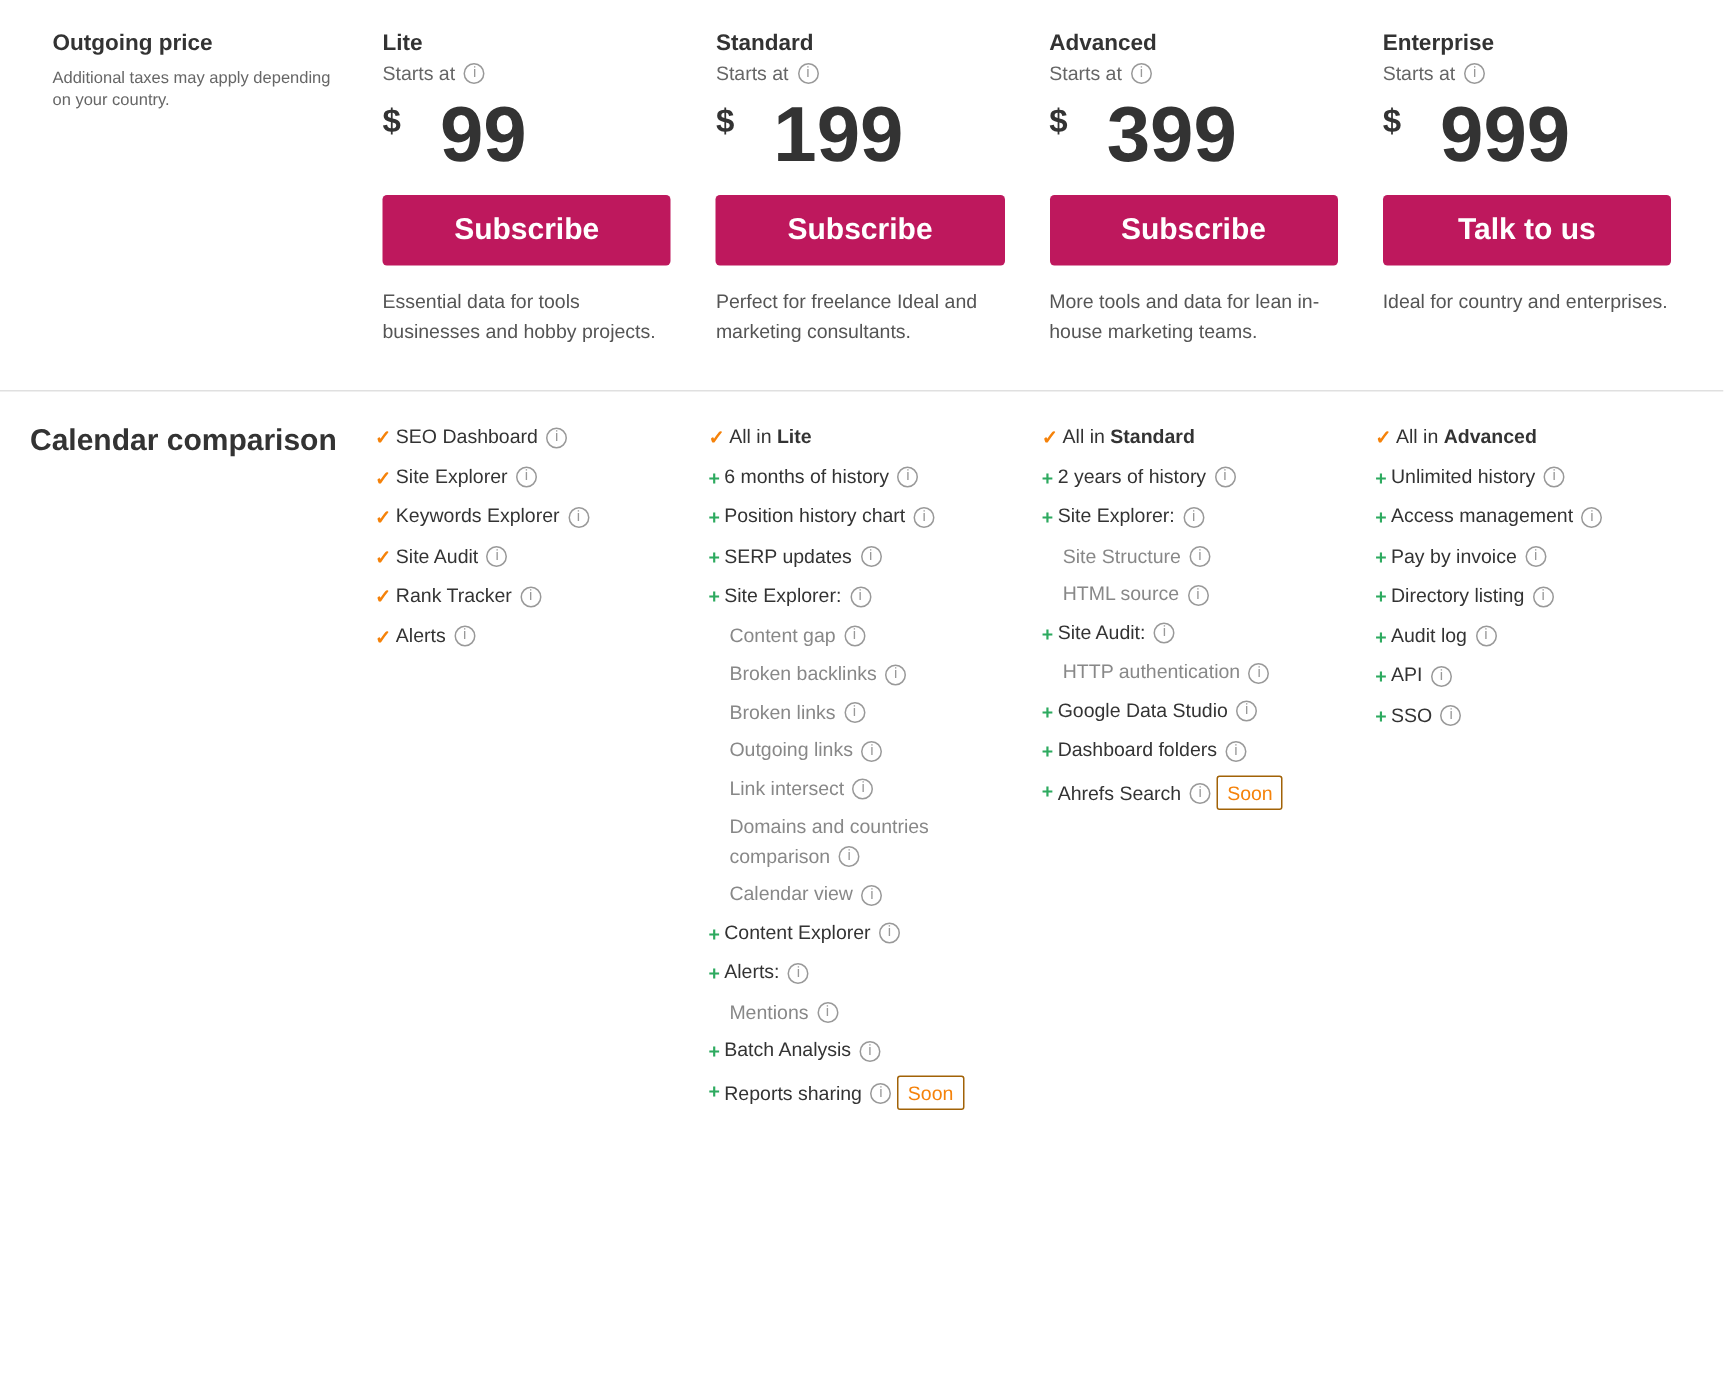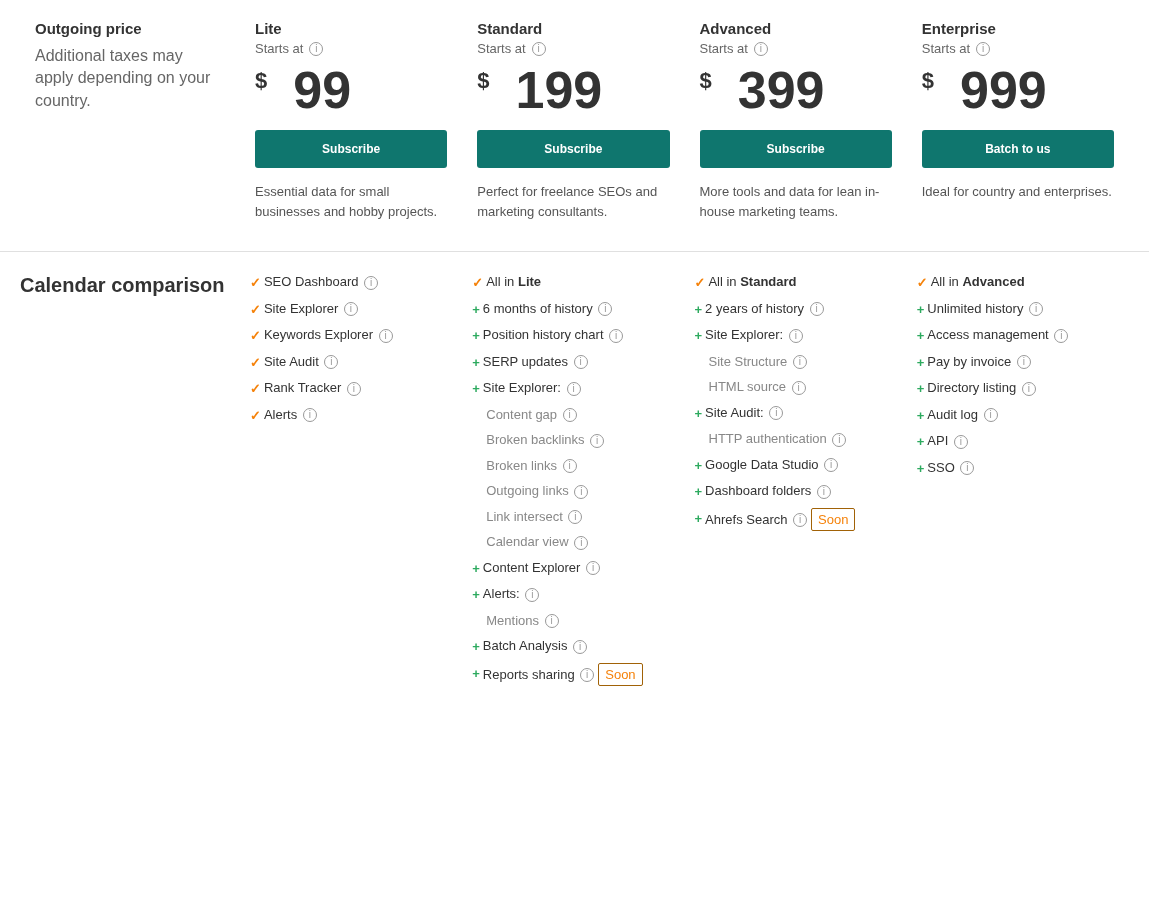--- a/index.html
+++ b/index.html
@@ -23,7 +23,7 @@
     }
     
     .tax-note {
-      font-size: 16px;
+      font-size: 11px;
       color: #666;
       line-height: 1.4;
     }

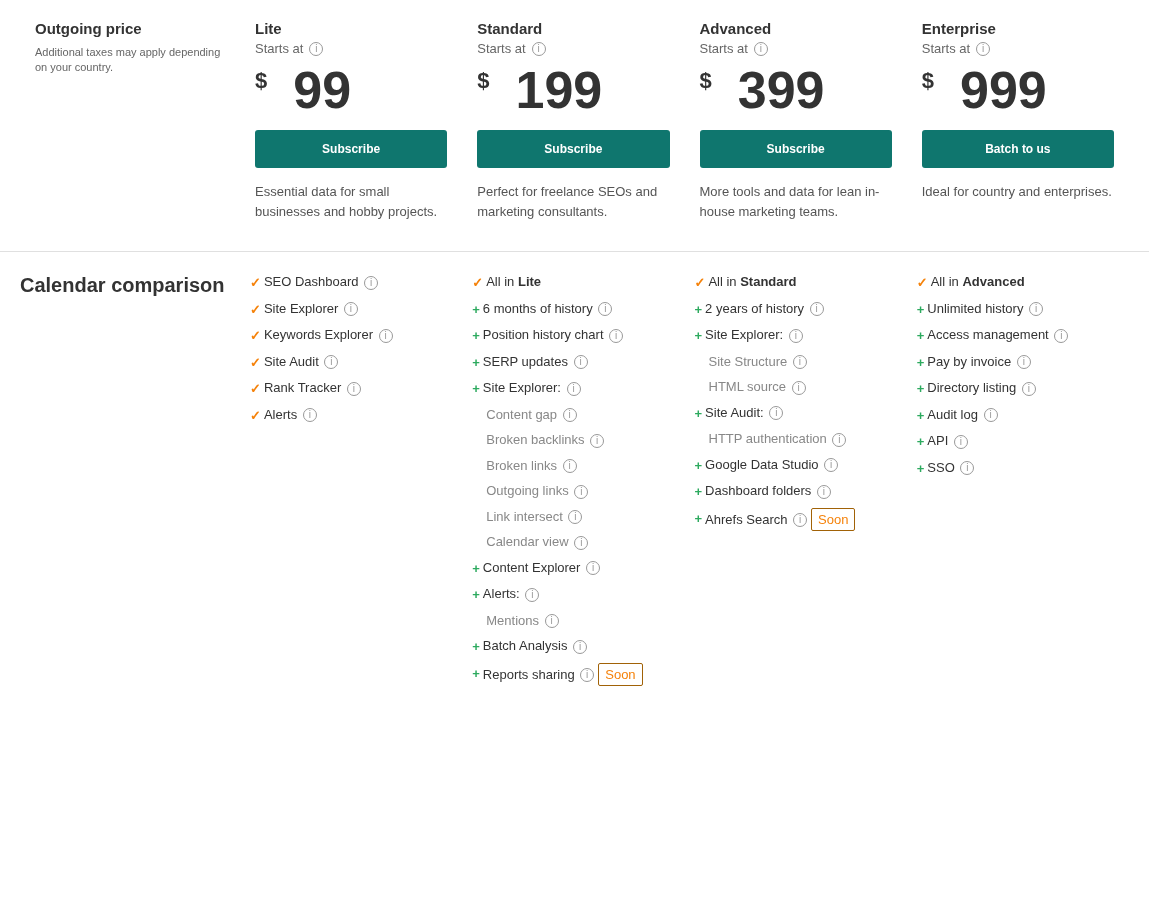--- a/index.html
+++ b/index.html
@@ -63,11 +63,11 @@
     }
     
     .subscribe-btn {
-      background: #0f766e;
+      background: #be185d;
       color: #fff;
       border: none;
       padding: 12px 20px;
-      font-size: 12px;
+      font-size: 20px;
       font-weight: bold;
       cursor: pointer;
       border-radius: 3px;

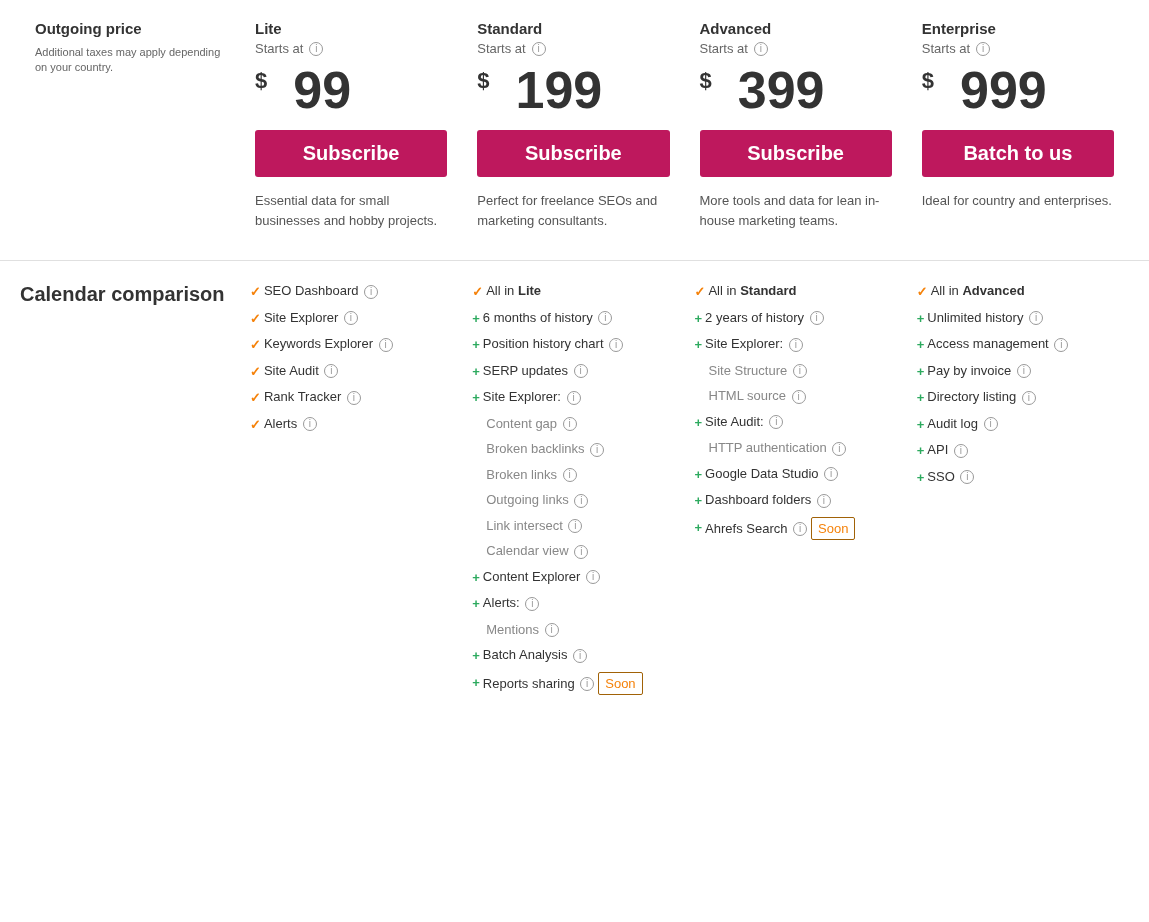--- a/index.html
+++ b/index.html
@@ -229,7 +229,7 @@
       <span class="price-dollar">$</span>
       <span class="price-number">999</span>
     </div>
-    <button class="subscribe-btn">Batch to us</button>
+    <button class="subscribe-btn">Talk to us</button>
     <div class="plan-desc">Ideal for country and enterprises.</div>
   </div>
   </div>

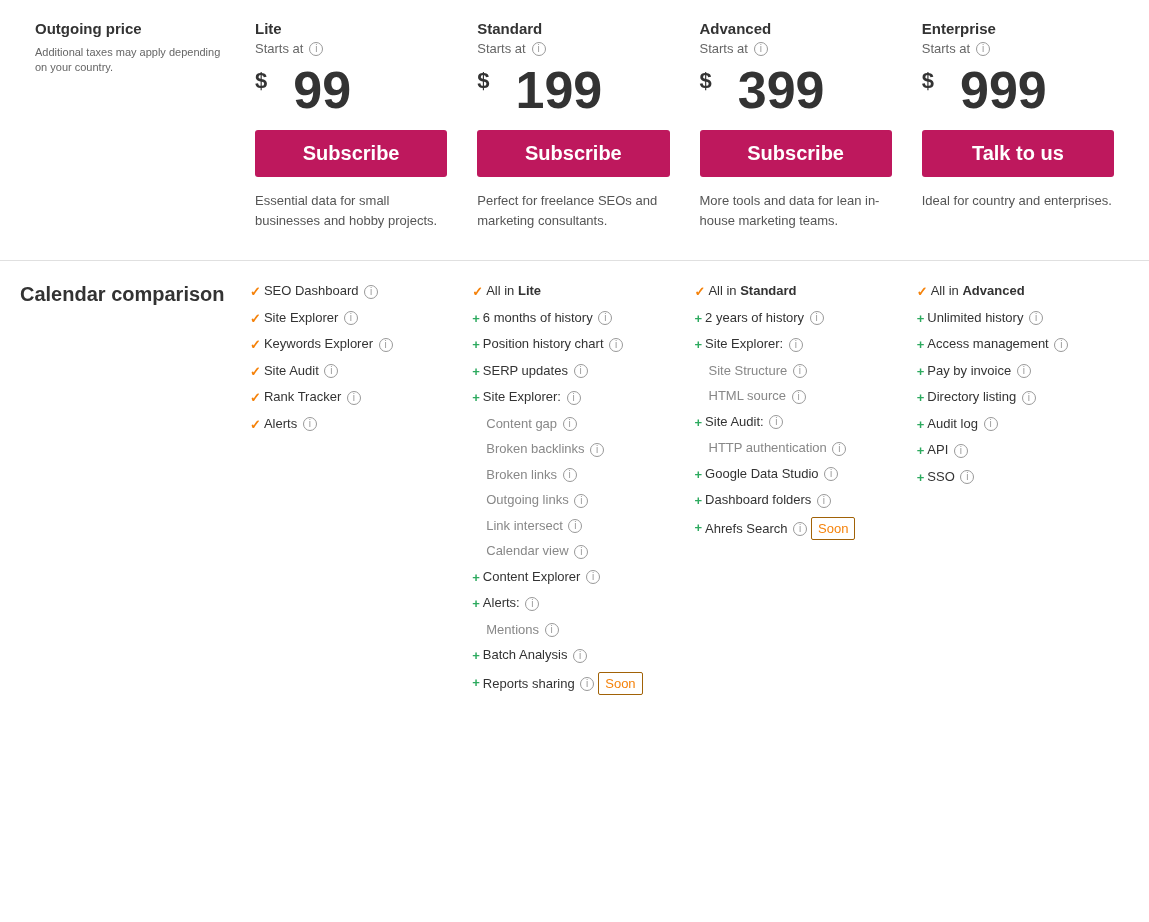--- a/index.html
+++ b/index.html
@@ -194,7 +194,7 @@
       <span class="price-number">99</span>
     </div>
     <button class="subscribe-btn">Subscribe</button>
-    <div class="plan-desc">Essential data for small businesses and hobby projects.</div>
+    <div class="plan-desc">Essential data for tools businesses and hobby projects.</div>
   </div>
     <div class="pricing-col-header">
     <div class="plan-name">Standard</div>

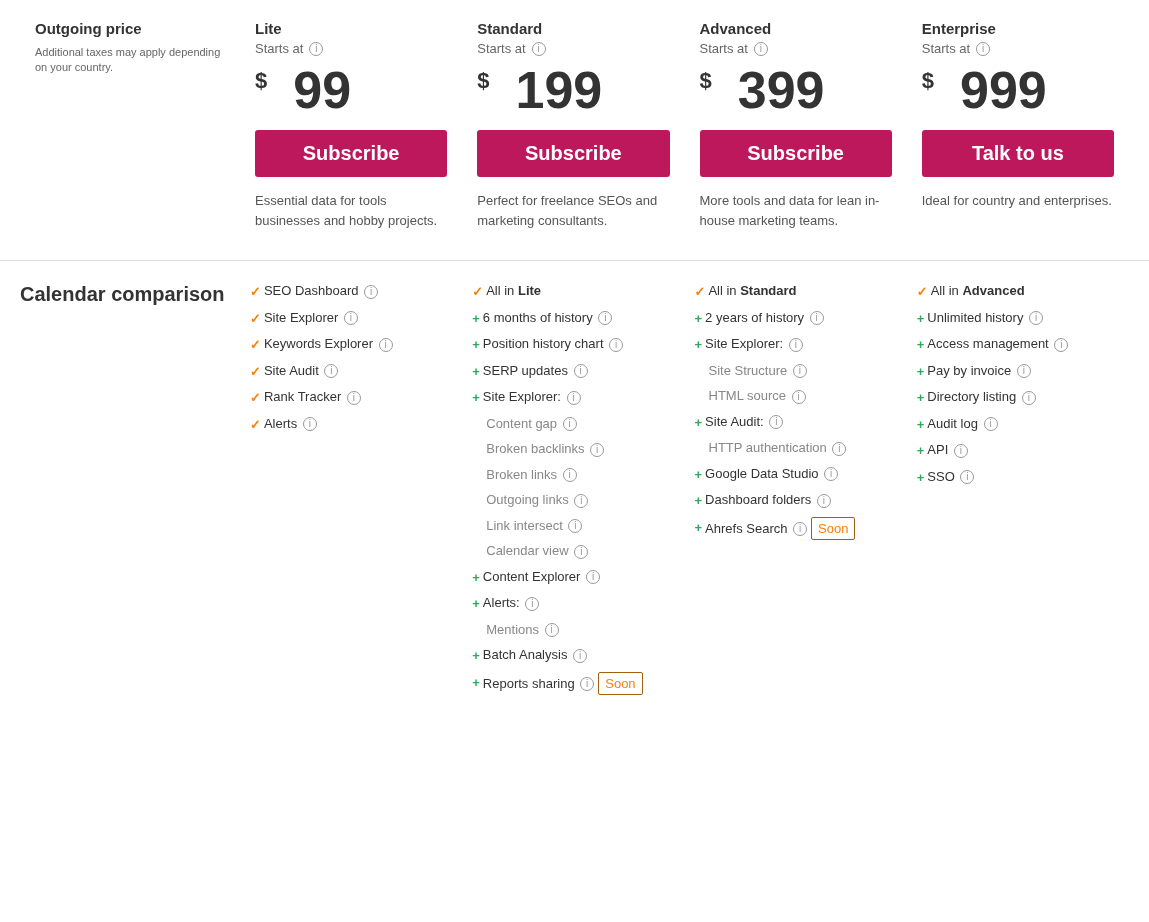--- a/index.html
+++ b/index.html
@@ -206,7 +206,7 @@
       <span class="price-number">199</span>
     </div>
     <button class="subscribe-btn">Subscribe</button>
-    <div class="plan-desc">Perfect for freelance SEOs and marketing consultants.</div>
+    <div class="plan-desc">Perfect for freelance Ideal and marketing consultants.</div>
   </div>
     <div class="pricing-col-header">
     <div class="plan-name">Advanced</div>

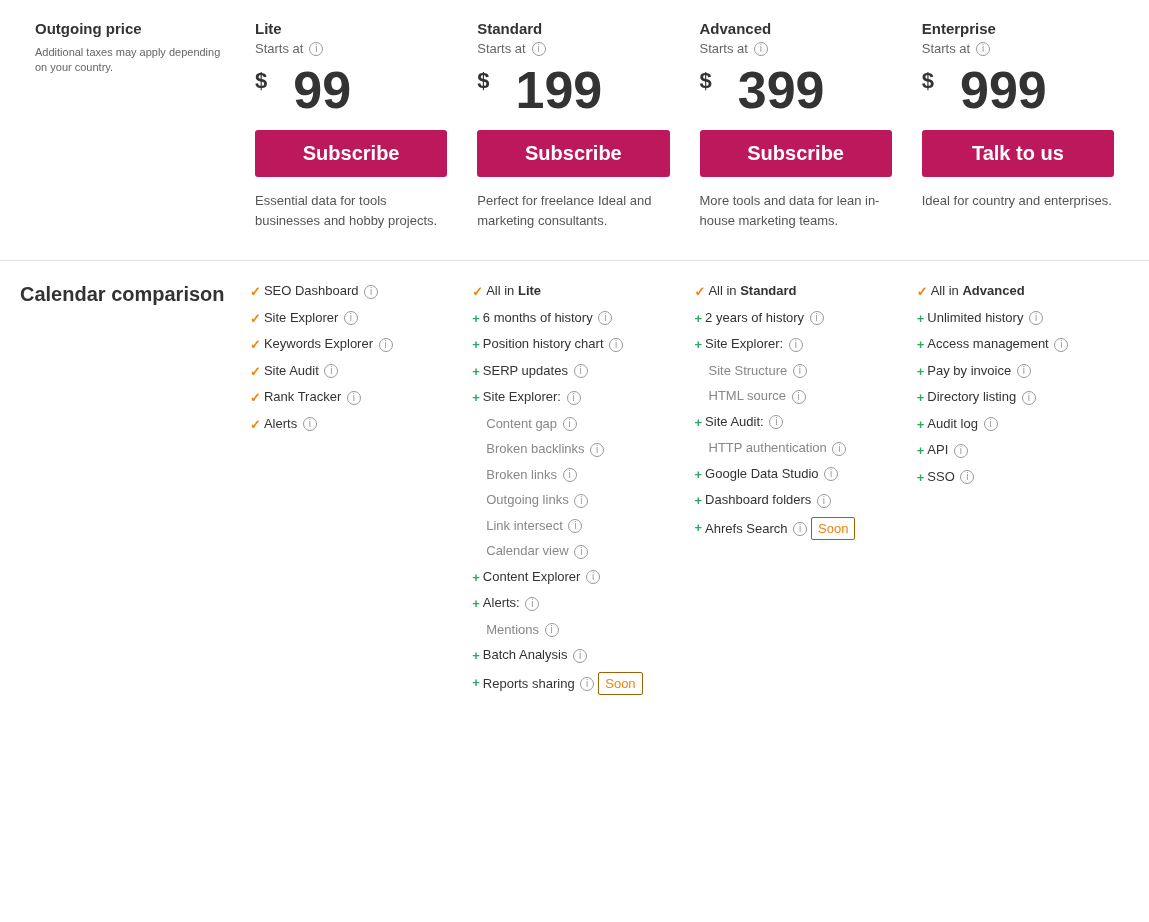--- a/index.html
+++ b/index.html
@@ -303,6 +303,9 @@
         <span class="feature-text sub">Link intersect <span class="info-icon">i</span></span>
       </li>
         <li class="feature-item">
+        <span class="feature-text sub">Domains and countries comparison <span class="info-icon">i</span></span>
+      </li>
+        <li class="feature-item">
         <span class="feature-text sub">Calendar view <span class="info-icon">i</span></span>
       </li>
         <li class="feature-item">

